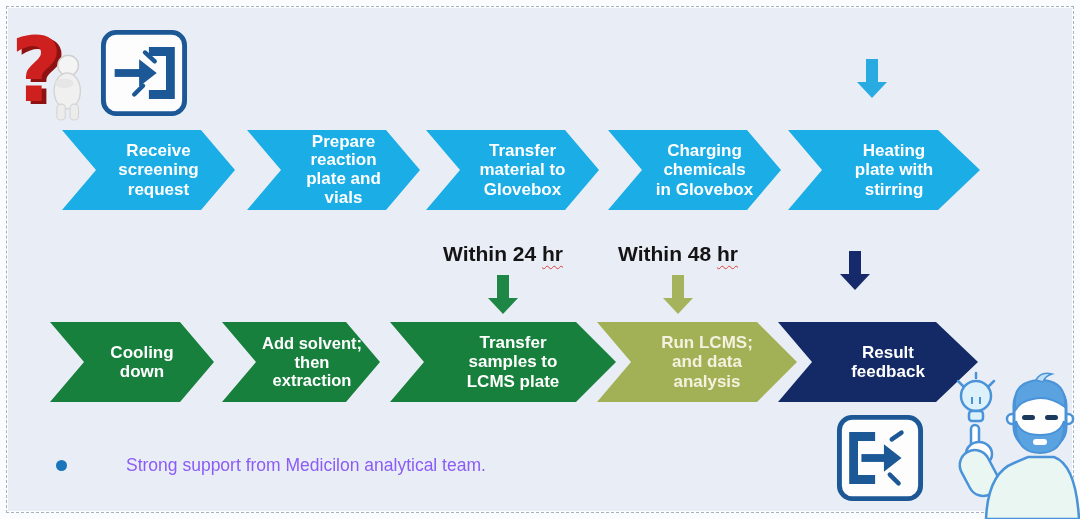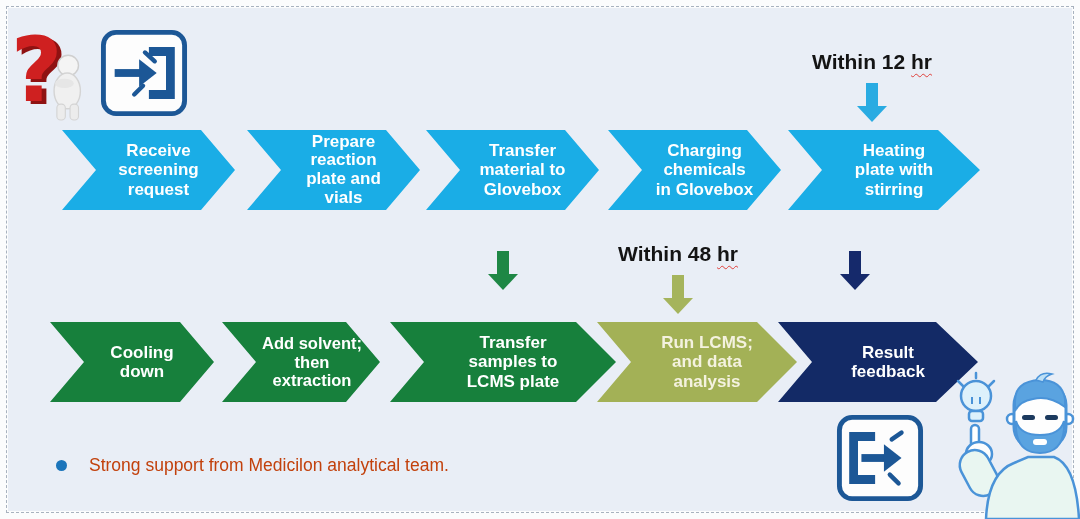--- a/index.html
+++ b/index.html
@@ -120,7 +120,6 @@
 feedback</div>
 
 <div class="annot" style="left:872px;top:50px">
-  <div class="annot-label"><span>Within 12</span> <span class="squiggle">hr</span></div>
   <div class="down-arrow" style="--c: #29abe2;">
       <div class="shaft"></div>
       <div class="head"></div>

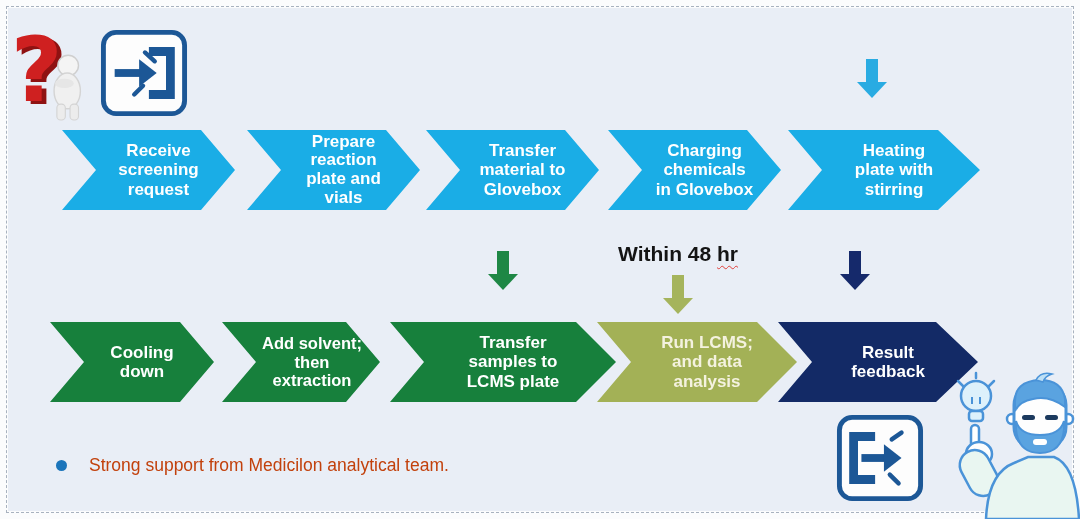--- a/index.html
+++ b/index.html
@@ -126,6 +126,7 @@
     </div>
 </div>
 <div class="annot" style="left:503px;top:242px">
+  <div class="annot-label"><span>Within 24</span> <span class="squiggle">hr</span></div>
   <div class="down-arrow" style="--c: #1e8745;">
       <div class="shaft"></div>
       <div class="head"></div>

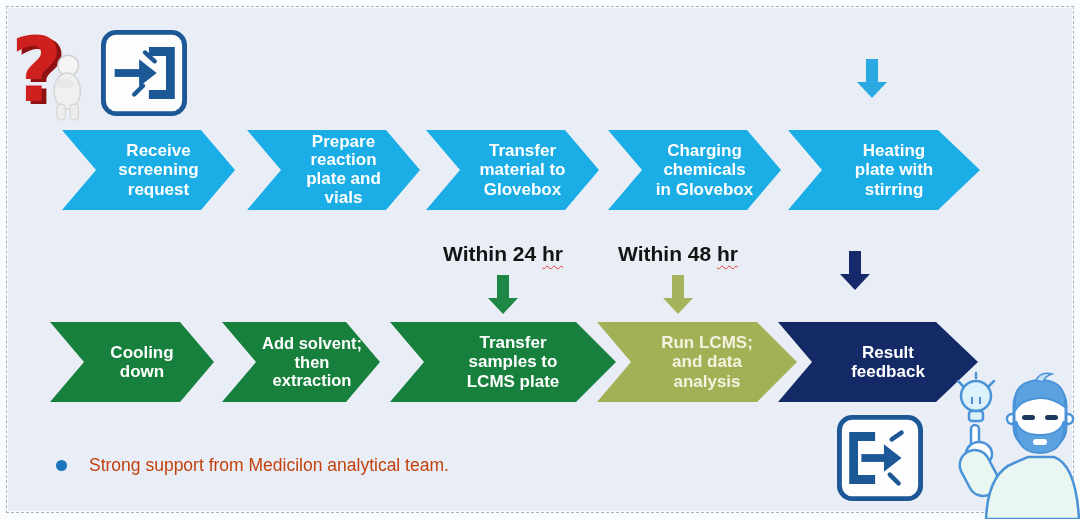--- a/index.html
+++ b/index.html
@@ -148,7 +148,7 @@
 
 <div class="footer-note">
   <div class="dot" style="background: rgb(27, 117, 187);"></div>
-  <div class="note-text" style="color: #c2410c;">Strong support from Medicilon analytical team.</div>
+  <div class="note-text" style="color: #8b5cf6; margin-left: 37px;">Strong support from Medicilon analytical team.</div>
 </div>
 
 <svg class="icon-abs" style="left:836px;top:414px" width="88" height="88" viewBox="0 0 90 90">

